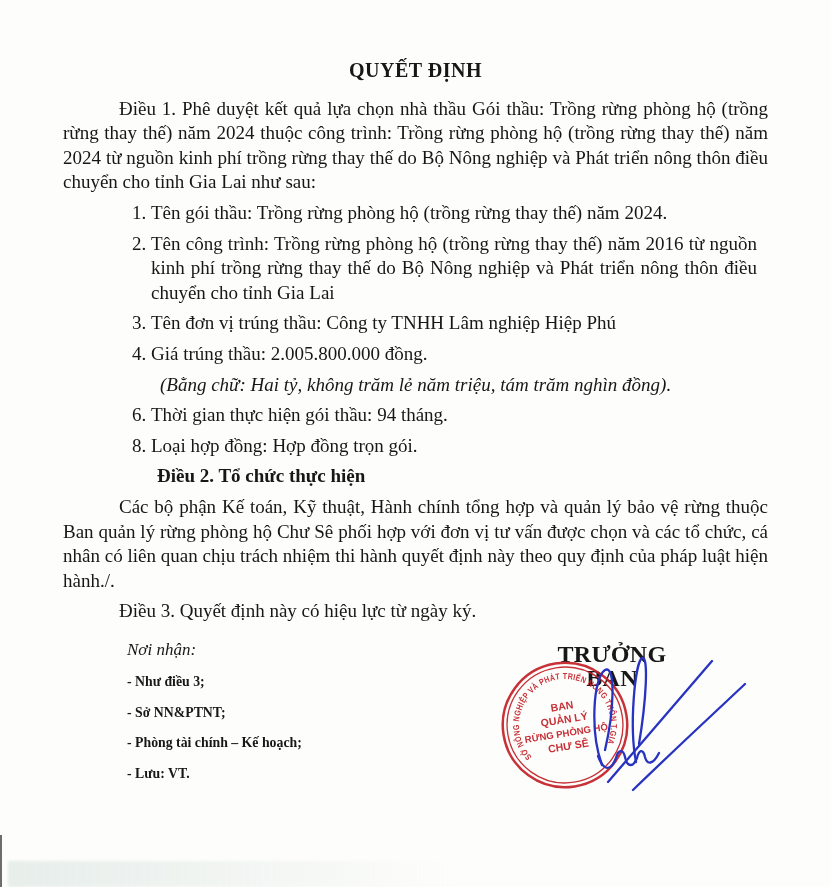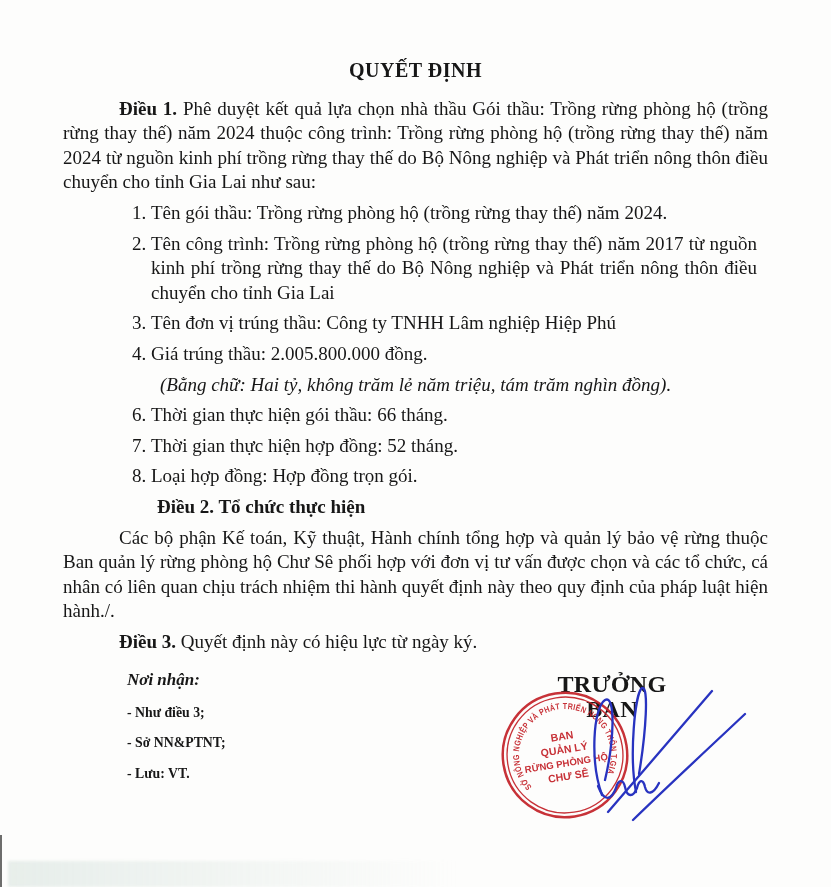--- a/index.html
+++ b/index.html
@@ -52,7 +52,7 @@
     margin:2px 0 6px 94px;
   }
   .a3{margin-top:4px;}
-  .a3 b, p.para b{font-weight:bold;}
+  .a3 b, p.para b{font-weight:normal;}
 
   
   .footer{

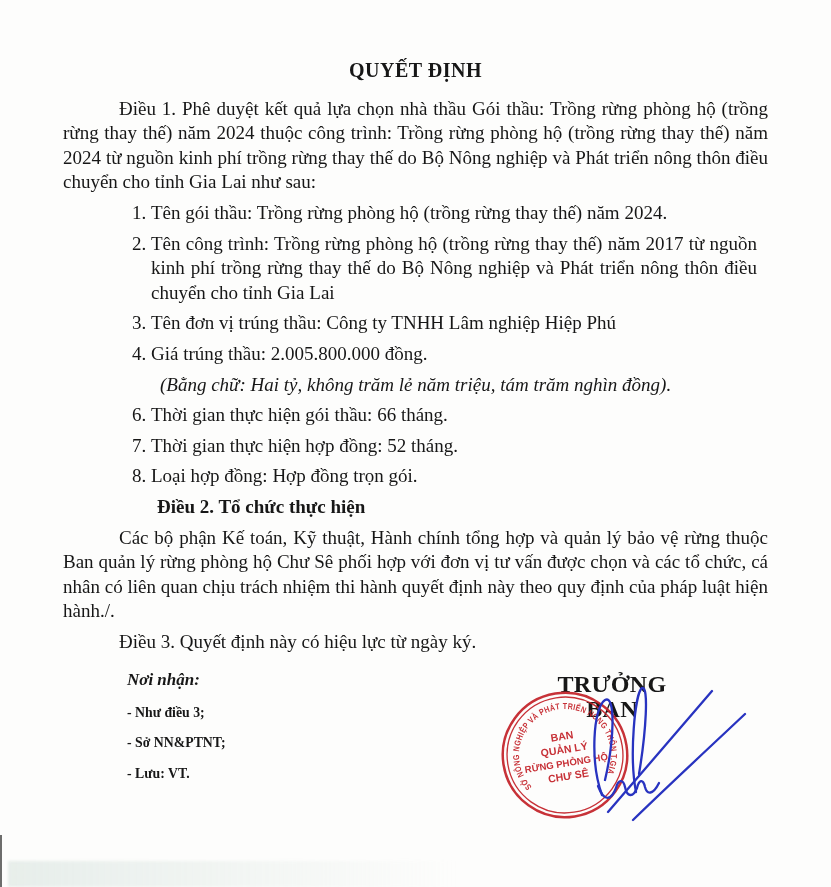--- a/index.html
+++ b/index.html
@@ -136,7 +136,7 @@
 
   <div class="items">
     <div class="item"><span class="num">1.</span><span>Tên gói thầu: Trồng rừng phòng hộ (trồng rừng thay thế) năm 2024.</span></div>
-    <div class="item"><span class="num">2.</span><span>Tên công trình: Trồng rừng phòng hộ (trồng rừng thay thế) năm 2017 từ nguồn kinh phí trồng rừng thay thế do Bộ Nông nghiệp và Phát triển nông thôn điều chuyển cho tỉnh Gia Lai</span></div>
+    <div class="item"><span class="num">2.</span><span>Tên công trình: Trồng rừng phòng hộ (trồng rừng thay thế) năm 2016 từ nguồn kinh phí trồng rừng thay thế do Bộ Nông nghiệp và Phát triển nông thôn điều chuyển cho tỉnh Gia Lai</span></div>
     <div class="item"><span class="num">3.</span><span>Tên đơn vị trúng thầu: Công ty TNHH Lâm nghiệp Hiệp Phú</span></div>
     <div class="item"><span class="num">4.</span><span>Giá trúng thầu: 2.005.800.000 đồng.</span></div>
     <div class="item-note">(Bằng chữ: Hai tỷ, không trăm lẻ năm triệu, tám trăm nghìn đồng).</div>

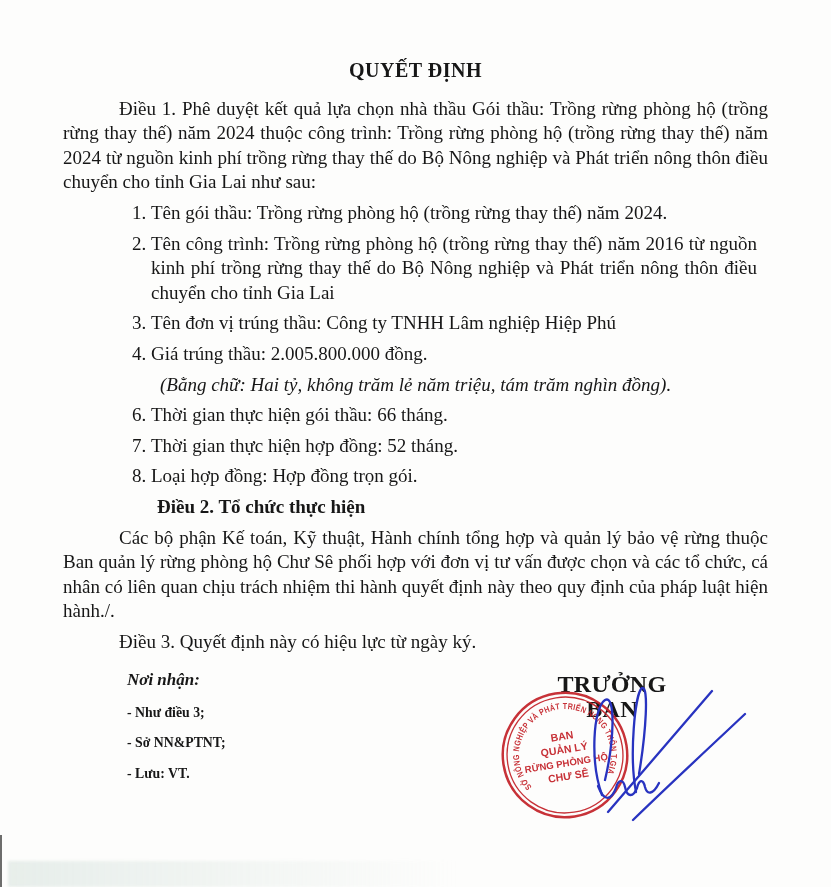--- a/index.html
+++ b/index.html
@@ -140,7 +140,7 @@
     <div class="item"><span class="num">3.</span><span>Tên đơn vị trúng thầu: Công ty TNHH Lâm nghiệp Hiệp Phú</span></div>
     <div class="item"><span class="num">4.</span><span>Giá trúng thầu: 2.005.800.000 đồng.</span></div>
     <div class="item-note">(Bằng chữ: Hai tỷ, không trăm lẻ năm triệu, tám trăm nghìn đồng).</div>
-    <div class="item"><span class="num">6.</span><span>Thời gian thực hiện gói thầu: 66 tháng.</span></div>
+    <div class="item"><span class="num">6.</span><span>Thời gian thực hiện gói thầu: 94 tháng.</span></div>
     <div class="item"><span class="num">7.</span><span>Thời gian thực hiện hợp đồng: 52 tháng.</span></div>
     <div class="item"><span class="num">8.</span><span>Loại hợp đồng: Hợp đồng trọn gói.</span></div>
   </div>

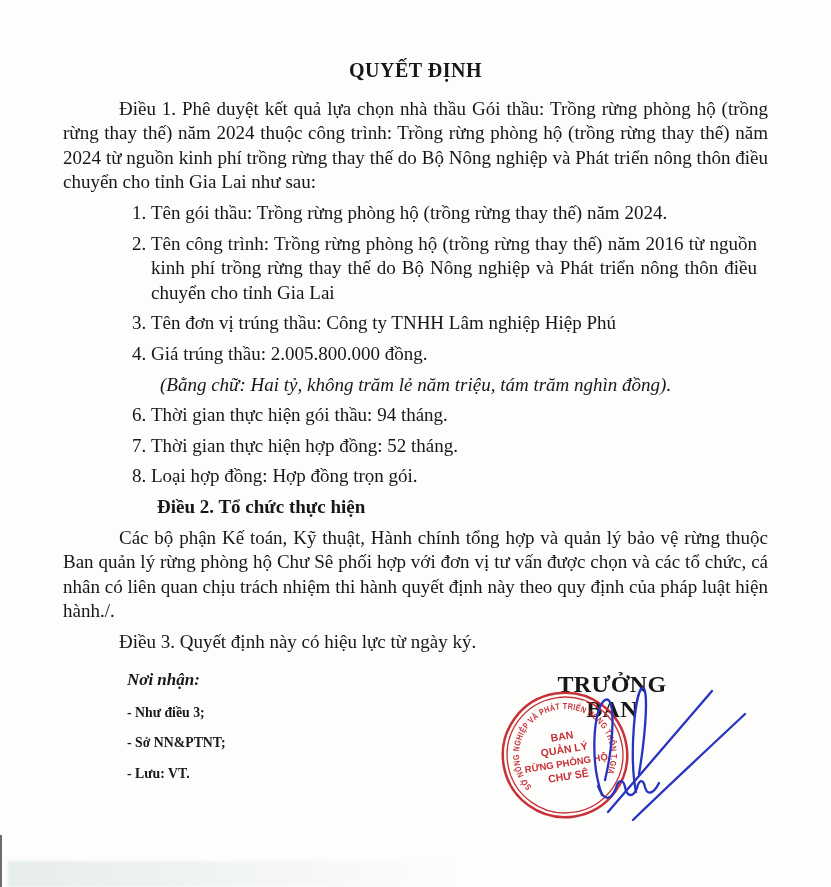--- a/index.html
+++ b/index.html
@@ -141,7 +141,6 @@
     <div class="item"><span class="num">4.</span><span>Giá trúng thầu: 2.005.800.000 đồng.</span></div>
     <div class="item-note">(Bằng chữ: Hai tỷ, không trăm lẻ năm triệu, tám trăm nghìn đồng).</div>
     <div class="item"><span class="num">6.</span><span>Thời gian thực hiện gói thầu: 94 tháng.</span></div>
-    <div class="item"><span class="num">7.</span><span>Thời gian thực hiện hợp đồng: 52 tháng.</span></div>
     <div class="item"><span class="num">8.</span><span>Loại hợp đồng: Hợp đồng trọn gói.</span></div>
   </div>
 

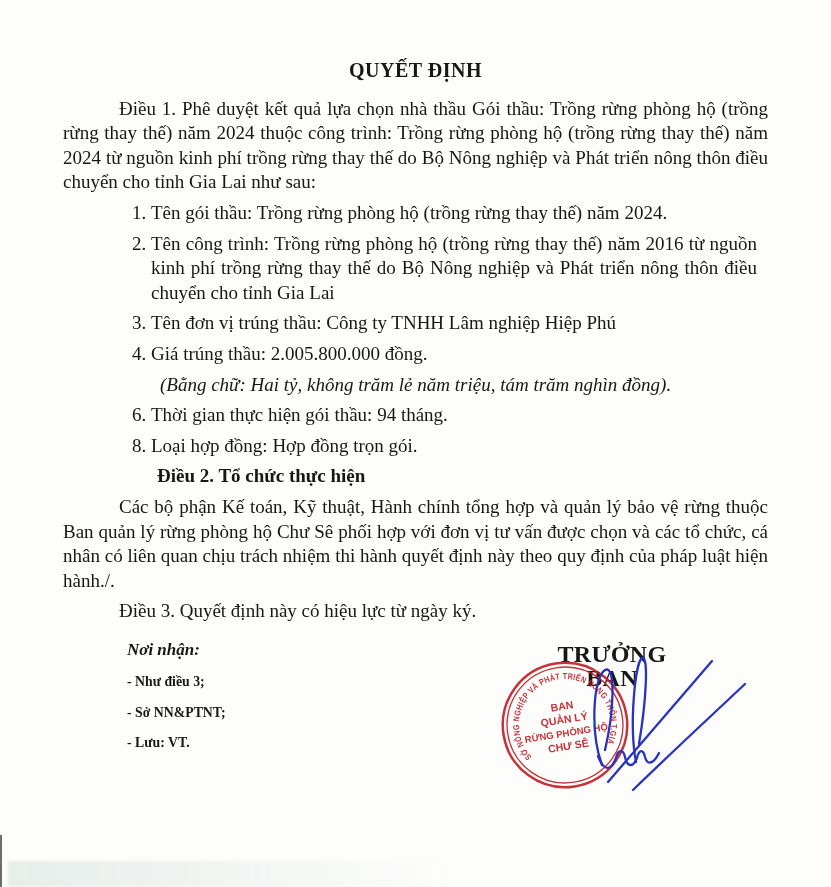--- a/index.html
+++ b/index.html
@@ -65,7 +65,7 @@
     left:64px;top:2px;
   }
   .recipients-heading{
-    font-weight:bold;
+    font-weight:normal;
     font-style:italic;
     font-size:17px;
     margin:0 0 7px 0;

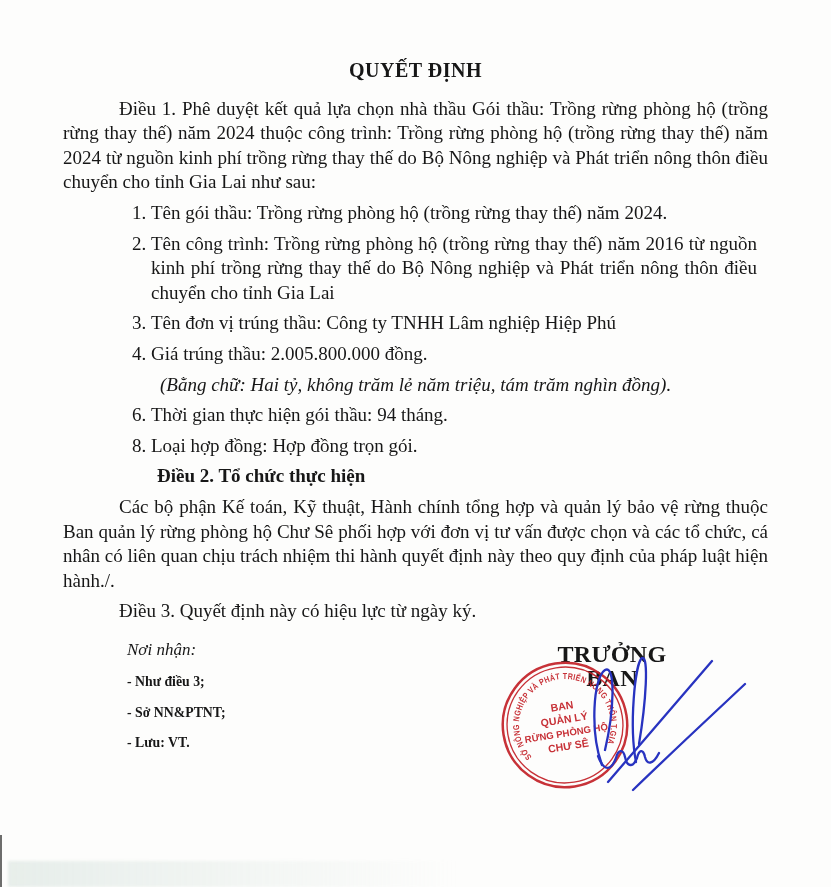--- a/index.html
+++ b/index.html
@@ -155,6 +155,7 @@
       <div class="recipients-heading">Nơi nhận:</div>
       <div class="recipients-item">- Như điều 3;</div>
       <div class="recipients-item">- Sở NN&amp;PTNT;</div>
+      <div class="recipients-item">- Phòng tài chính – Kế hoạch;</div>
       <div class="recipients-item">- Lưu: VT.</div>
     </div>
 

